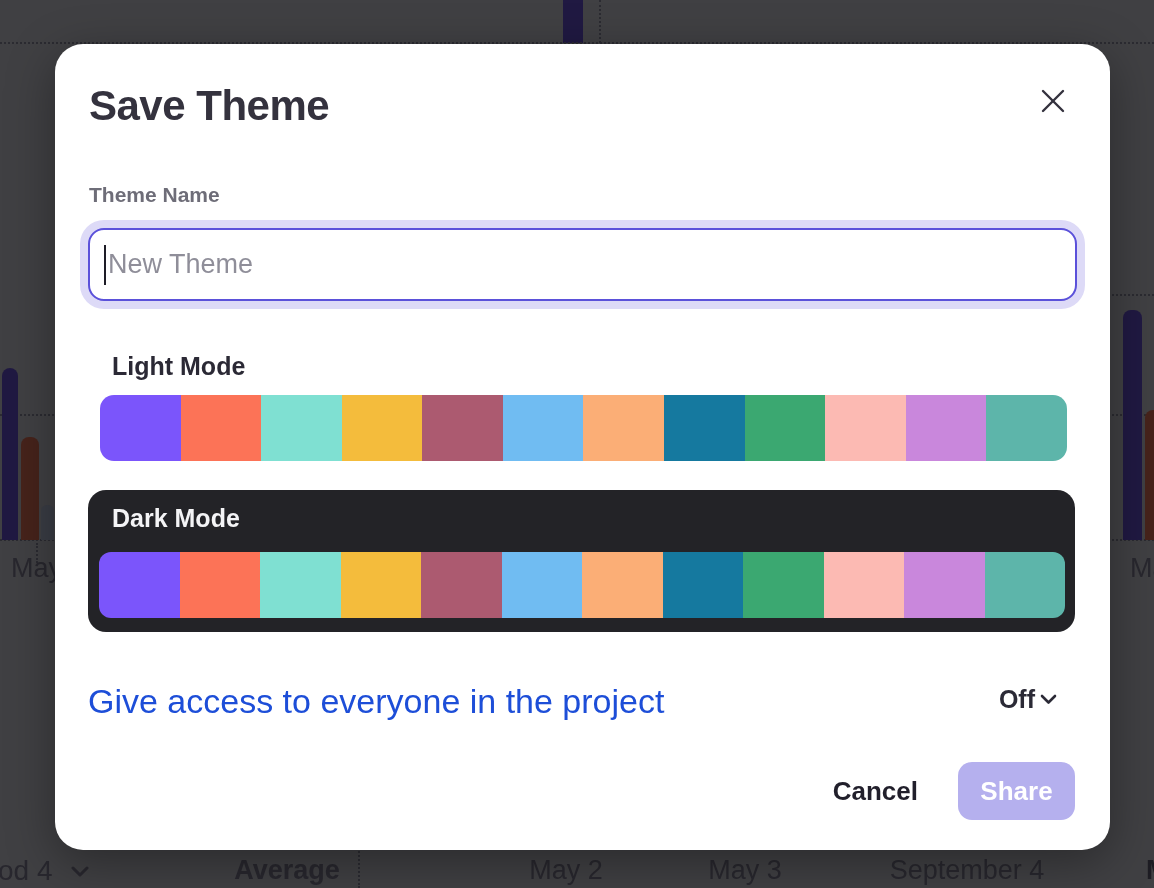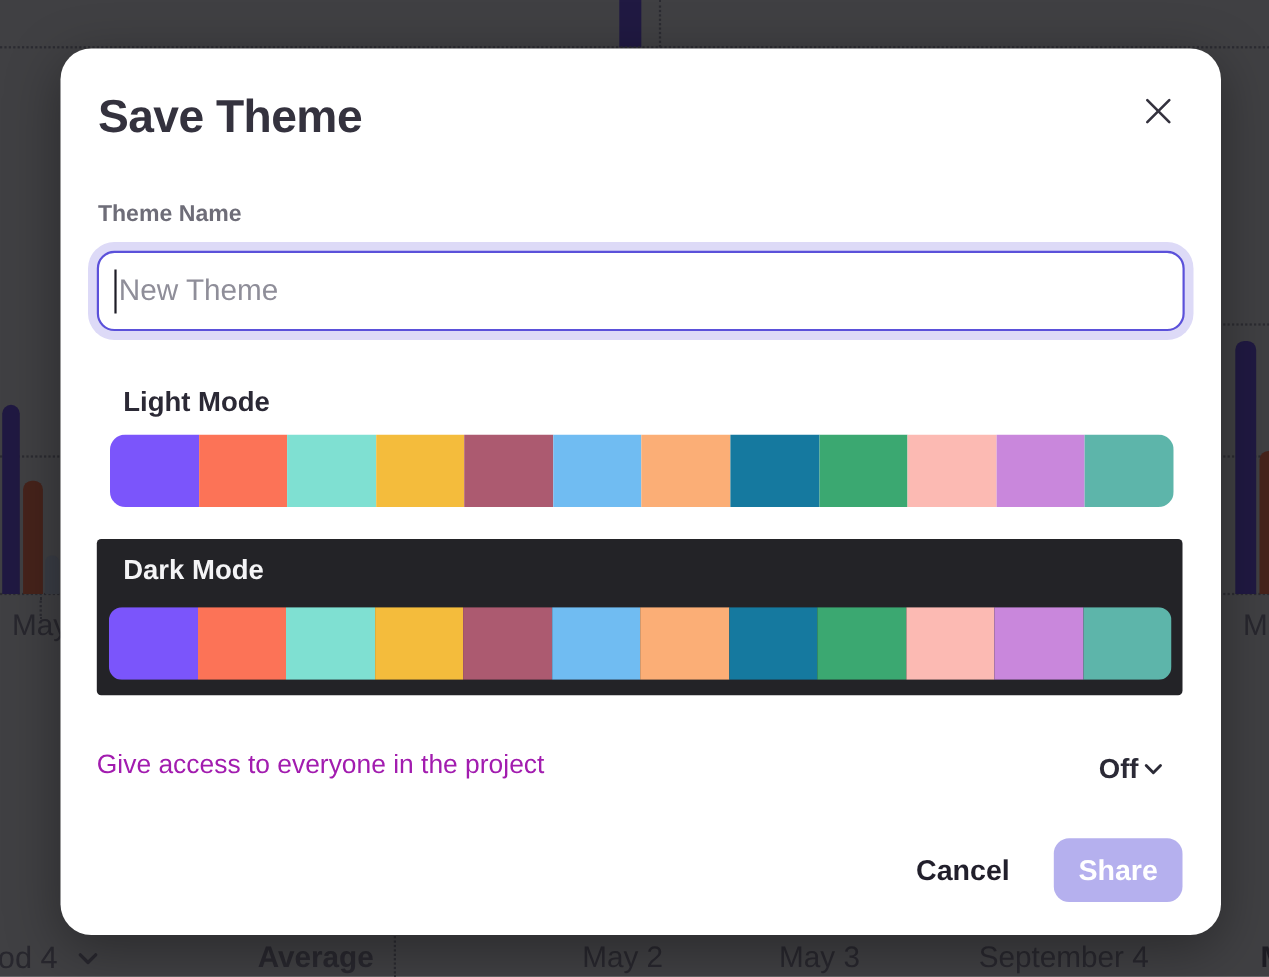--- a/index.html
+++ b/index.html
@@ -62,7 +62,7 @@
   .swatch { flex:1 1 0; }
   .dark-card {
     position:absolute; left:33px; top:446px; width:987px; height:142px;
-    background:#232327; border-radius:4px;
+    background:#232327; border-radius:18px;
   }
   .dark-label {
     position:absolute; left:24px; top:14px;

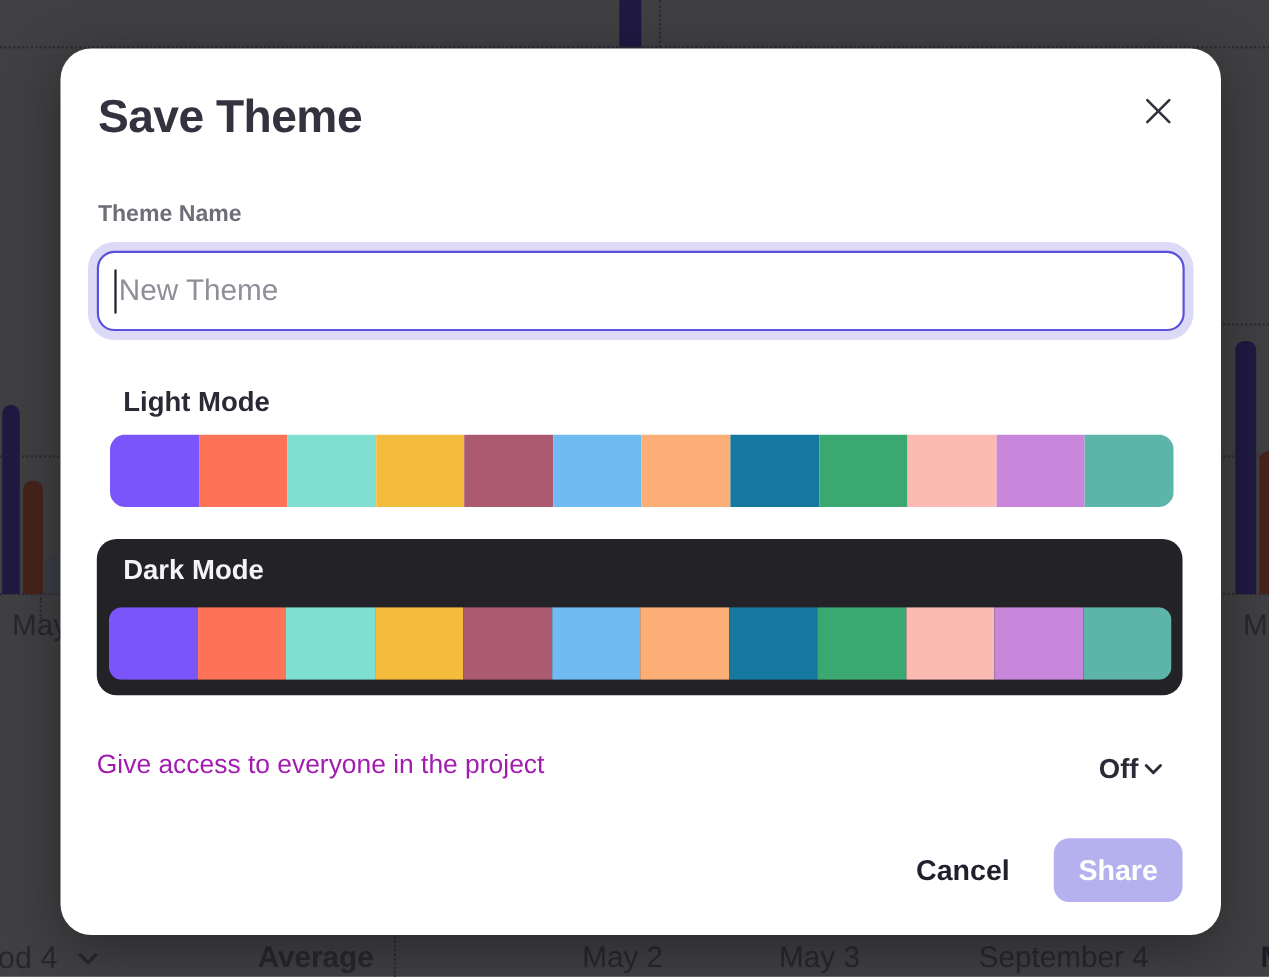--- a/index.html
+++ b/index.html
@@ -74,7 +74,7 @@
   }
   .access-label {
     position:absolute; left:33px; top:638px;
-    font-size:24px; color:#a21caf;
+    font-size:34px; color:#1d4ed8;
   }
   .access-select {
     position:absolute; right:53px; top:636px; height:38px;

